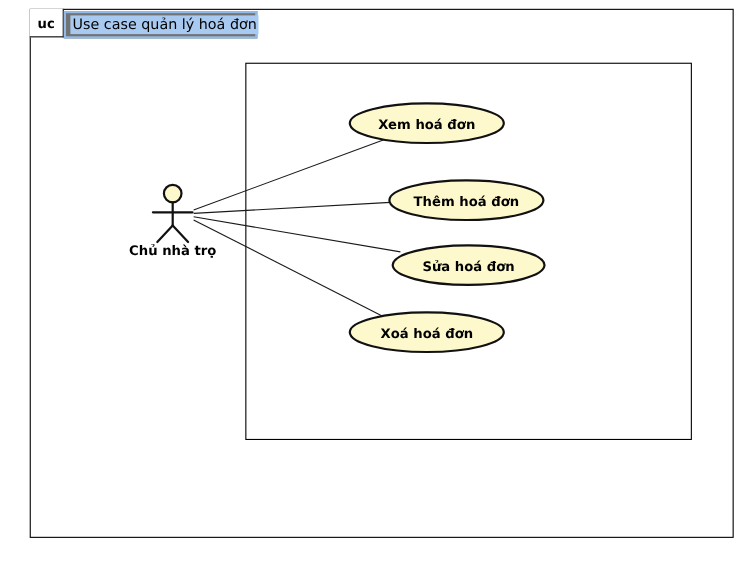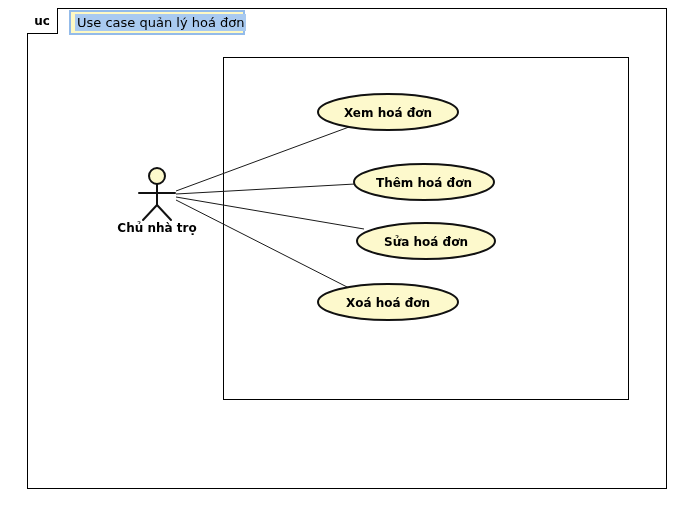--- a/index.html
+++ b/index.html
@@ -51,7 +51,7 @@
     top: 10px;
     width: 168px;
     height: 21px;
-    background: #fef9c3;
+    background: #737373;
     border: 2px solid #93bbea;
     display: flex;
     align-items: center;
@@ -60,7 +60,6 @@
     font-size: 13px;
     color: #000000;
     white-space: nowrap;
-    margin-left: 11px;
   }
   .title-editbox .selected-text {
     background: #a9caf0;

